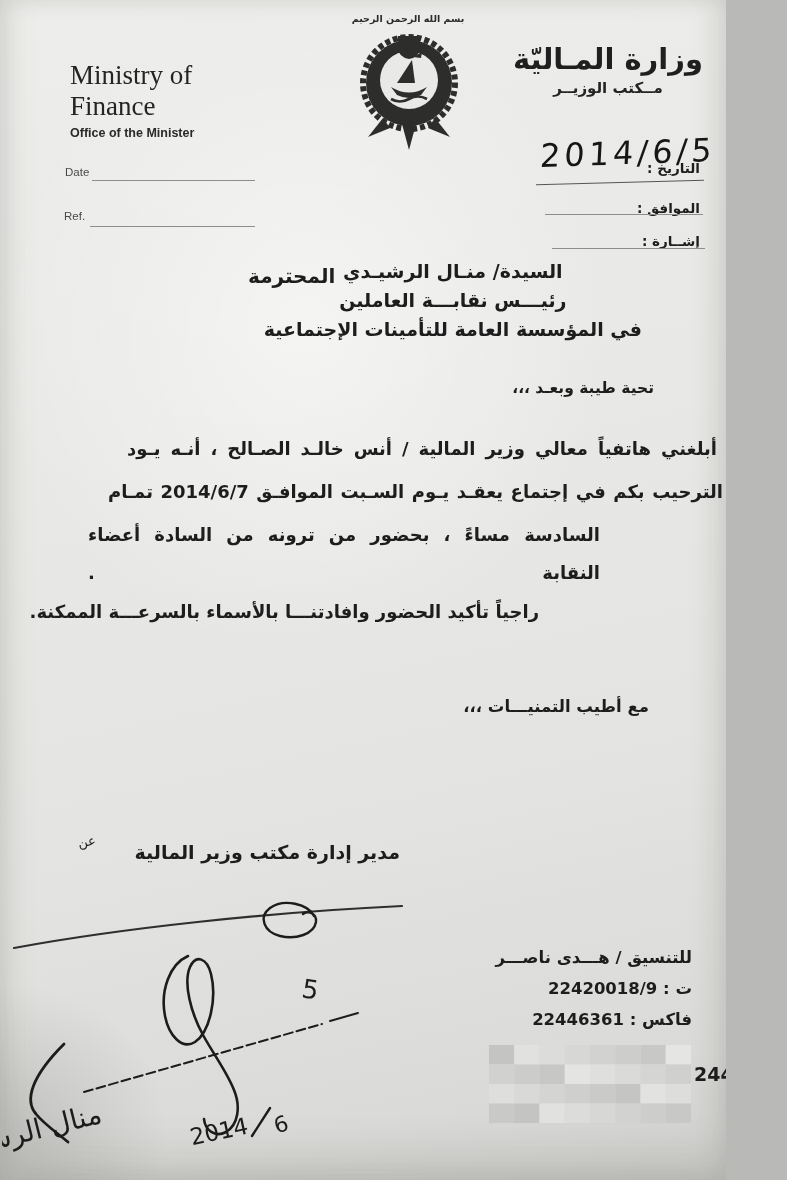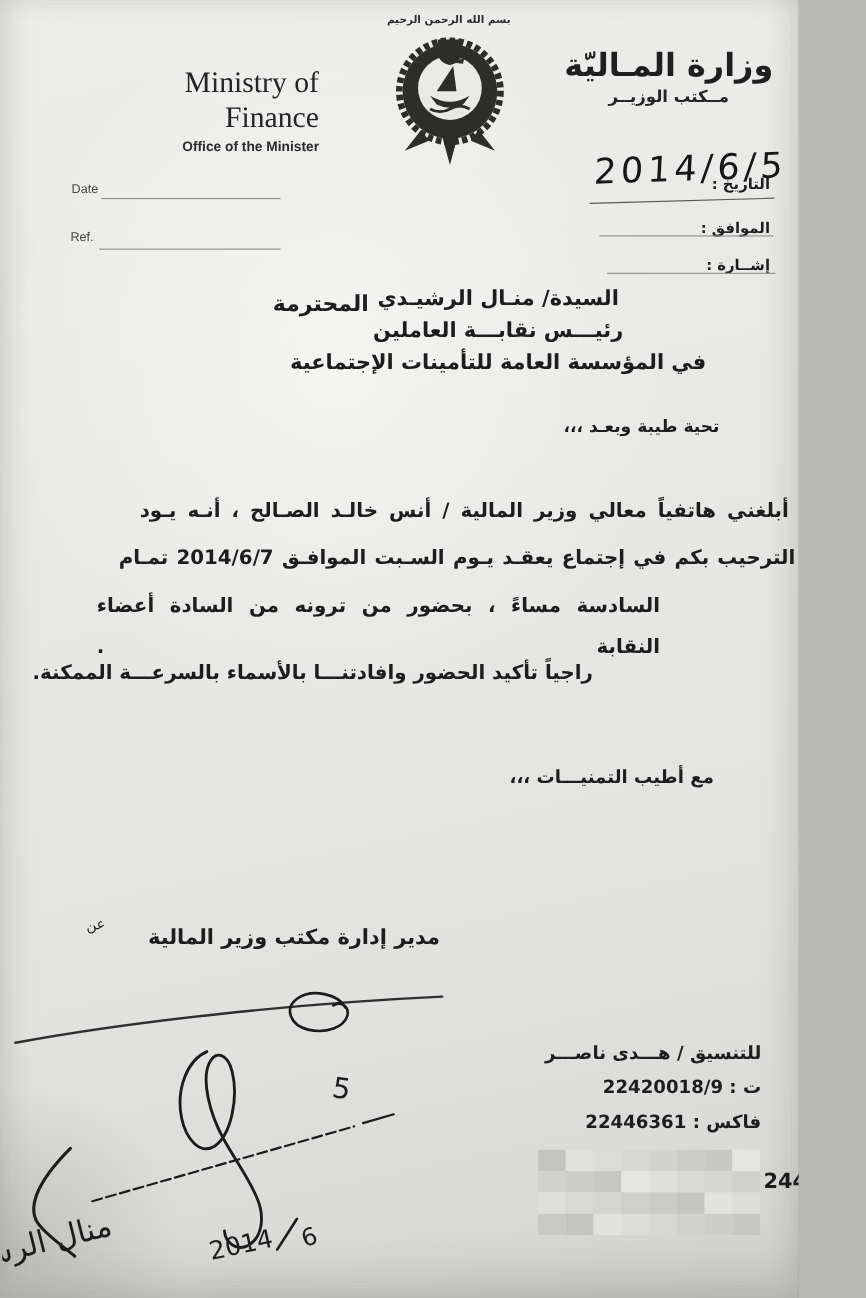--- a/index.html
+++ b/index.html
@@ -45,7 +45,7 @@
     </svg>
   </div>
 
-  <div class="abs" style="left:82px;top:60px;width:208px;text-align:right;">
+  <div class="abs" style="left:70px;top:60px;width:208px;text-align:left;">
     <div class="en-serif" style="font-size:27px;color:#242424;">Ministry of Finance</div>
     <div class="en-sans b" style="font-size:12.5px;color:#2a2a2a;margin-top:4px;">Office of the Minister</div>
   </div>

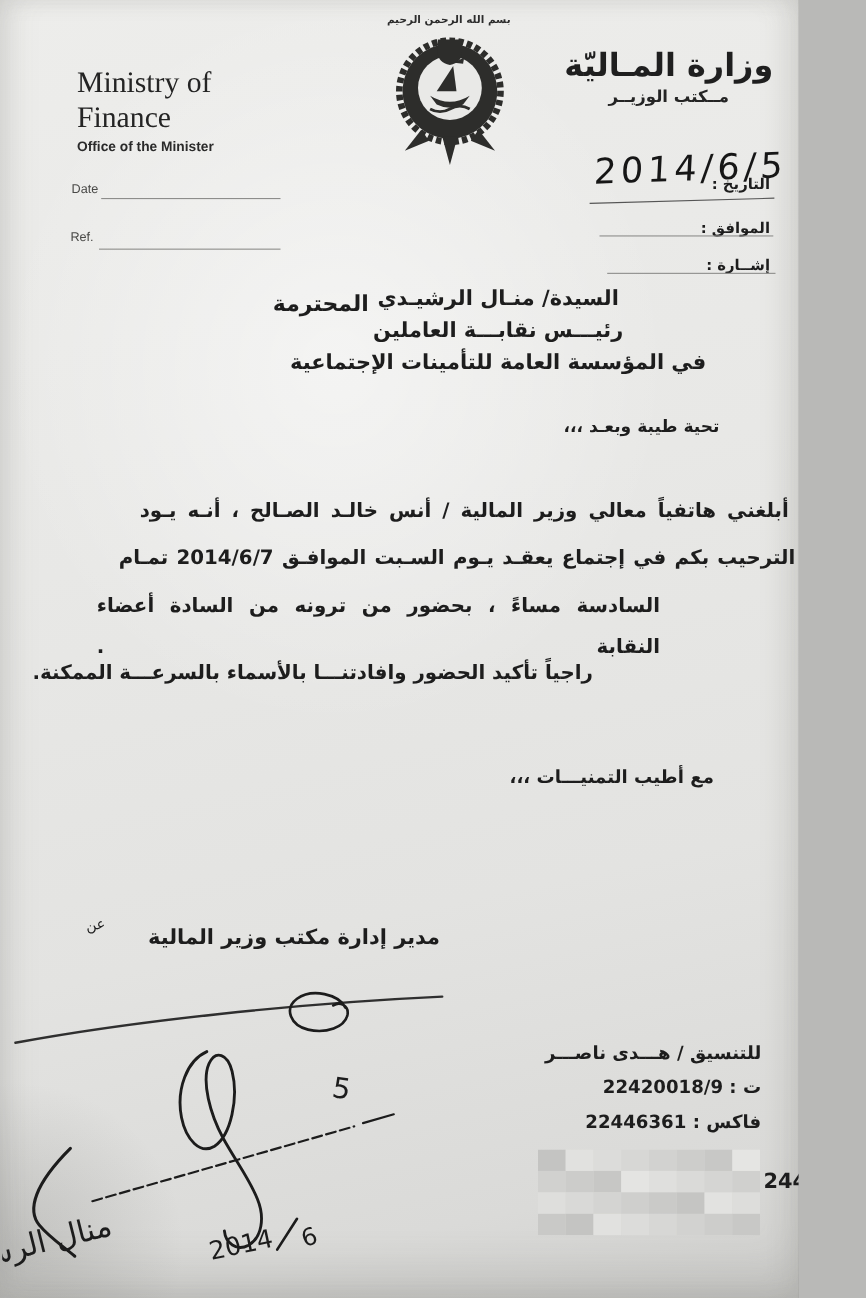--- a/index.html
+++ b/index.html
@@ -80,7 +80,7 @@
   <div class="abs ar b nw" style="right:72px;top:379px;font-size:15.5px;">تحية طيبة وبعـد ،،،</div>
 
   <div class="abs" style="left:88px;top:430px;width:650px;">
-    <div class="jline" style="margin:16px 21px 0 39px;">أبلغني هاتفياً معالي وزير المالية / أنس خالـد الصـالح ، أنـه يـود</div>
+    <div class="jline" style="margin:0 21px 0 39px;">أبلغني هاتفياً معالي وزير المالية / أنس خالـد الصـالح ، أنـه يـود</div>
     <div class="jline" style="margin:0 15px 0 20px;">الترحيب بكم في إجتماع يعقـد يـوم السـبت الموافـق 2014/6/7 تمـام</div>
     <div class="jline" style="margin:0 138px 0 0;">السادسة مساءً ، بحضور من ترونه من السادة أعضاء النقابة .</div>
   </div>

